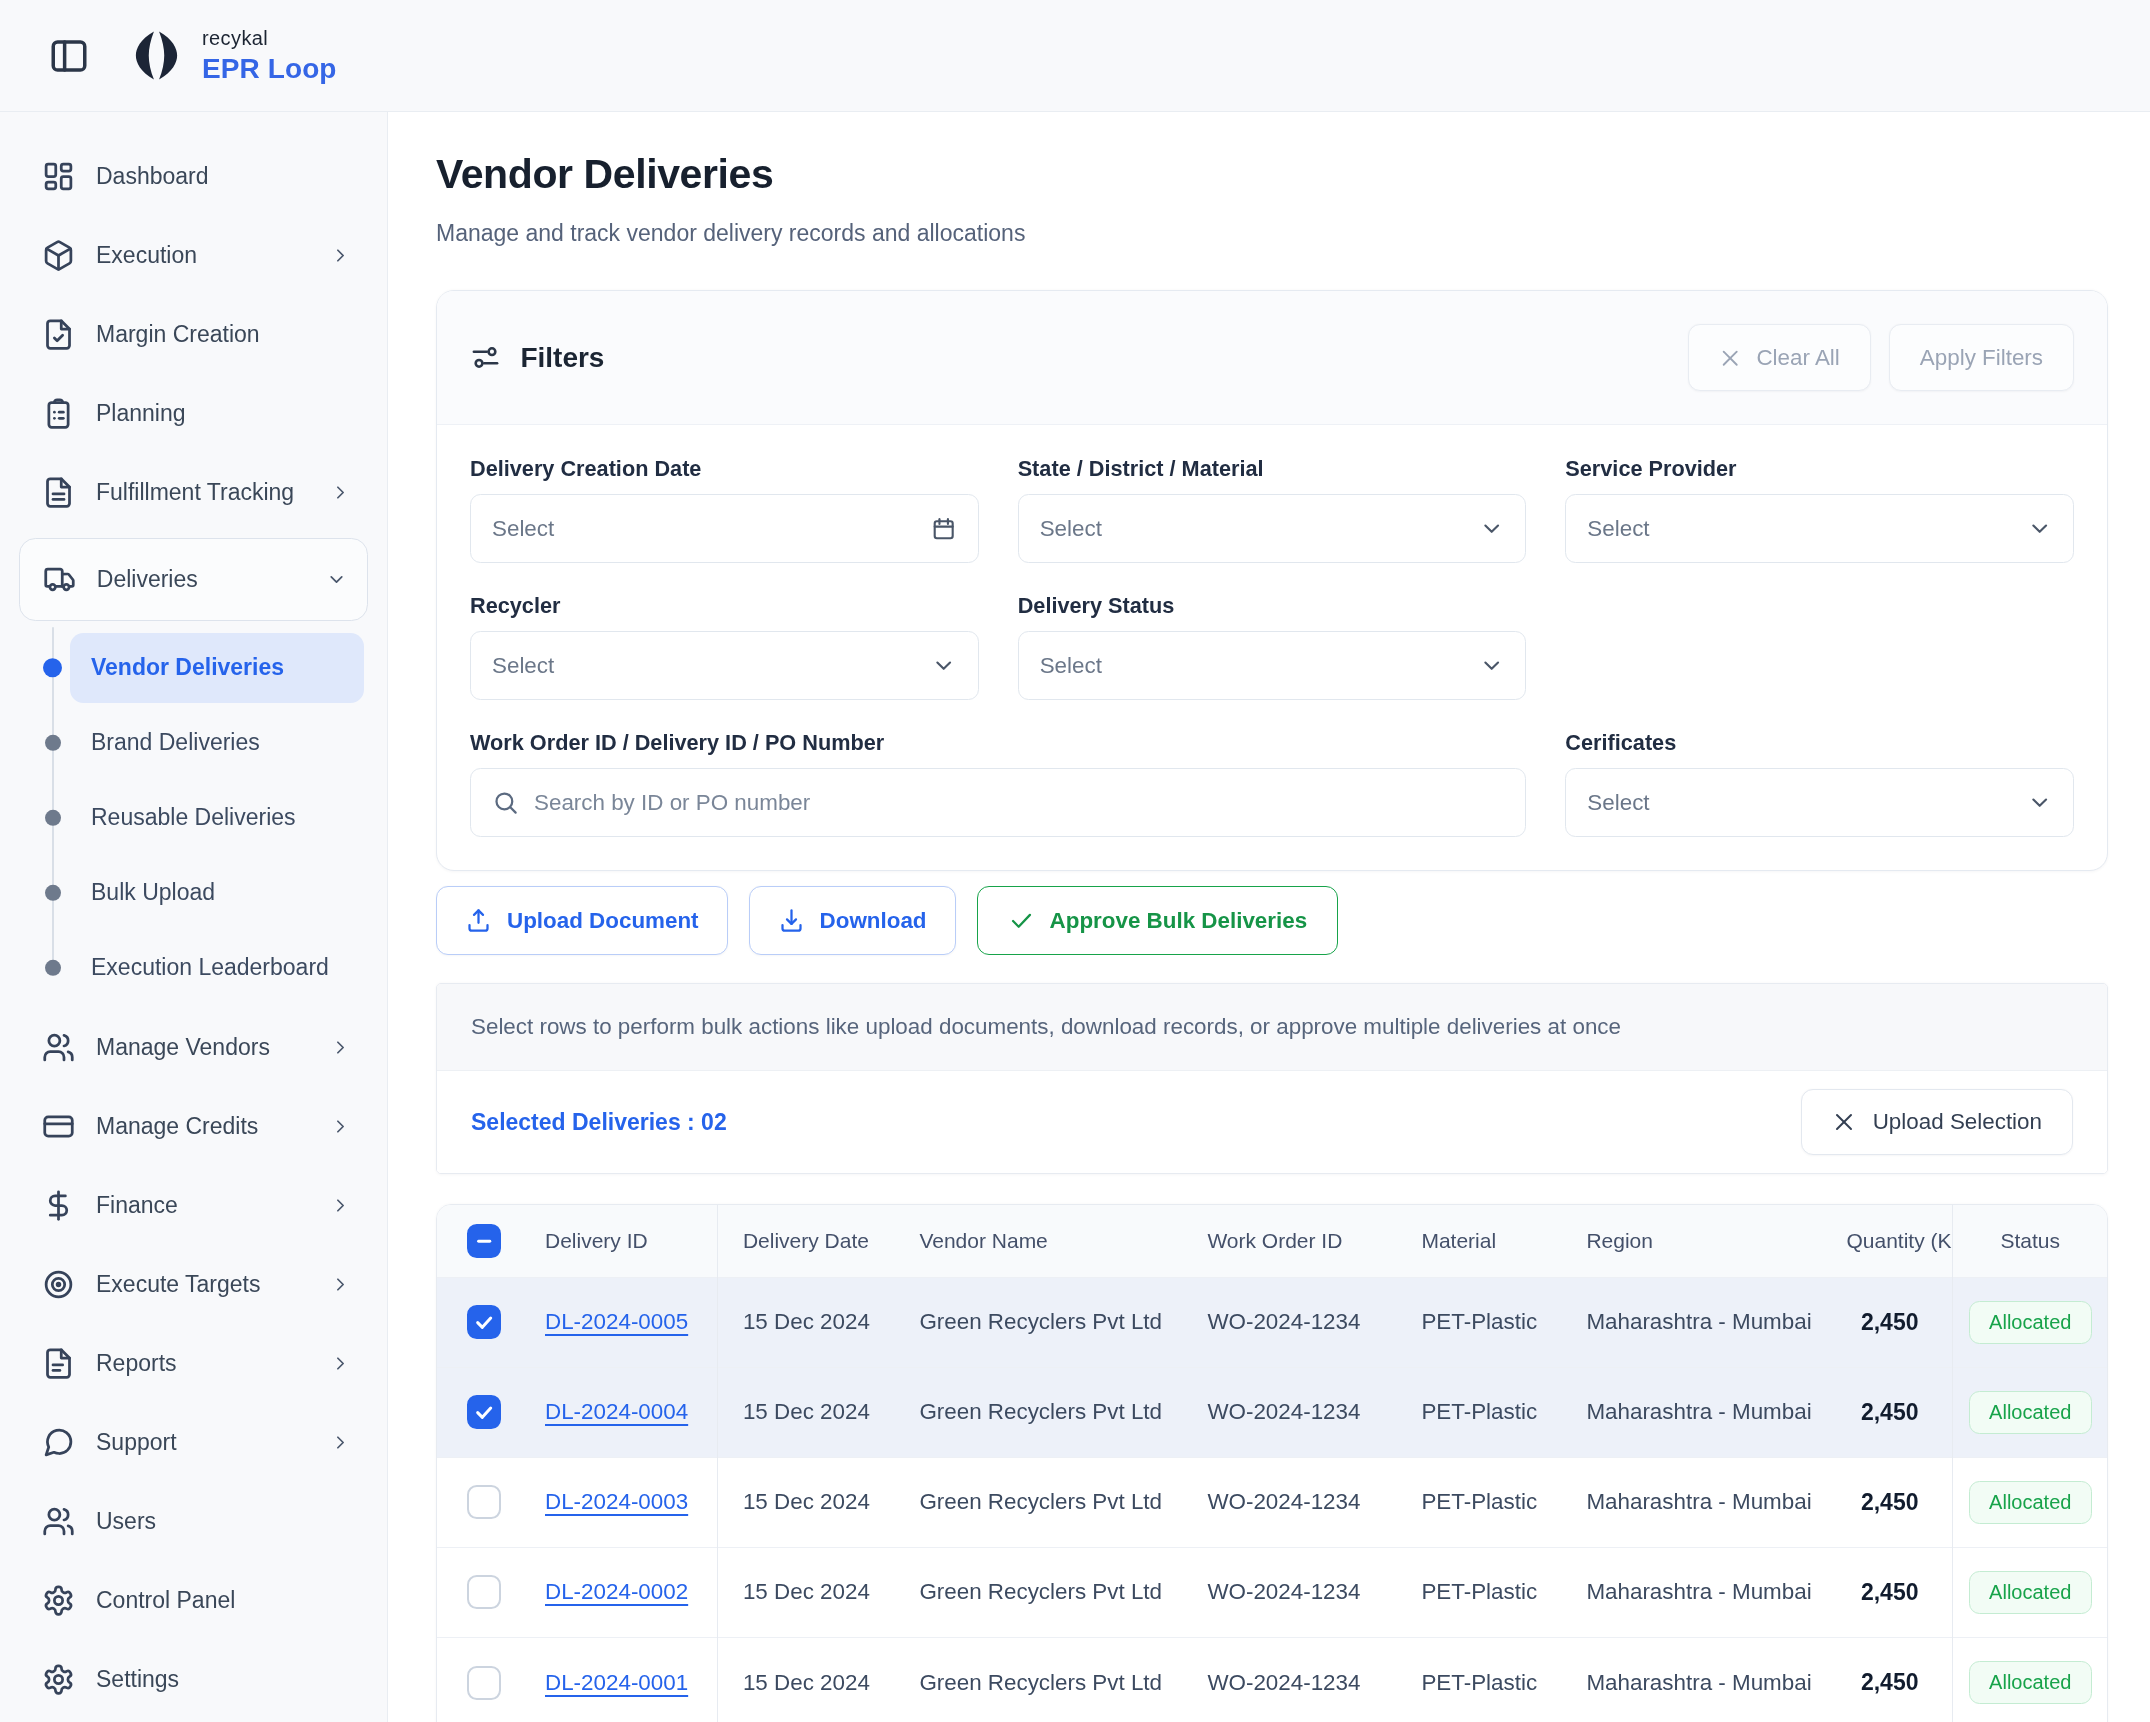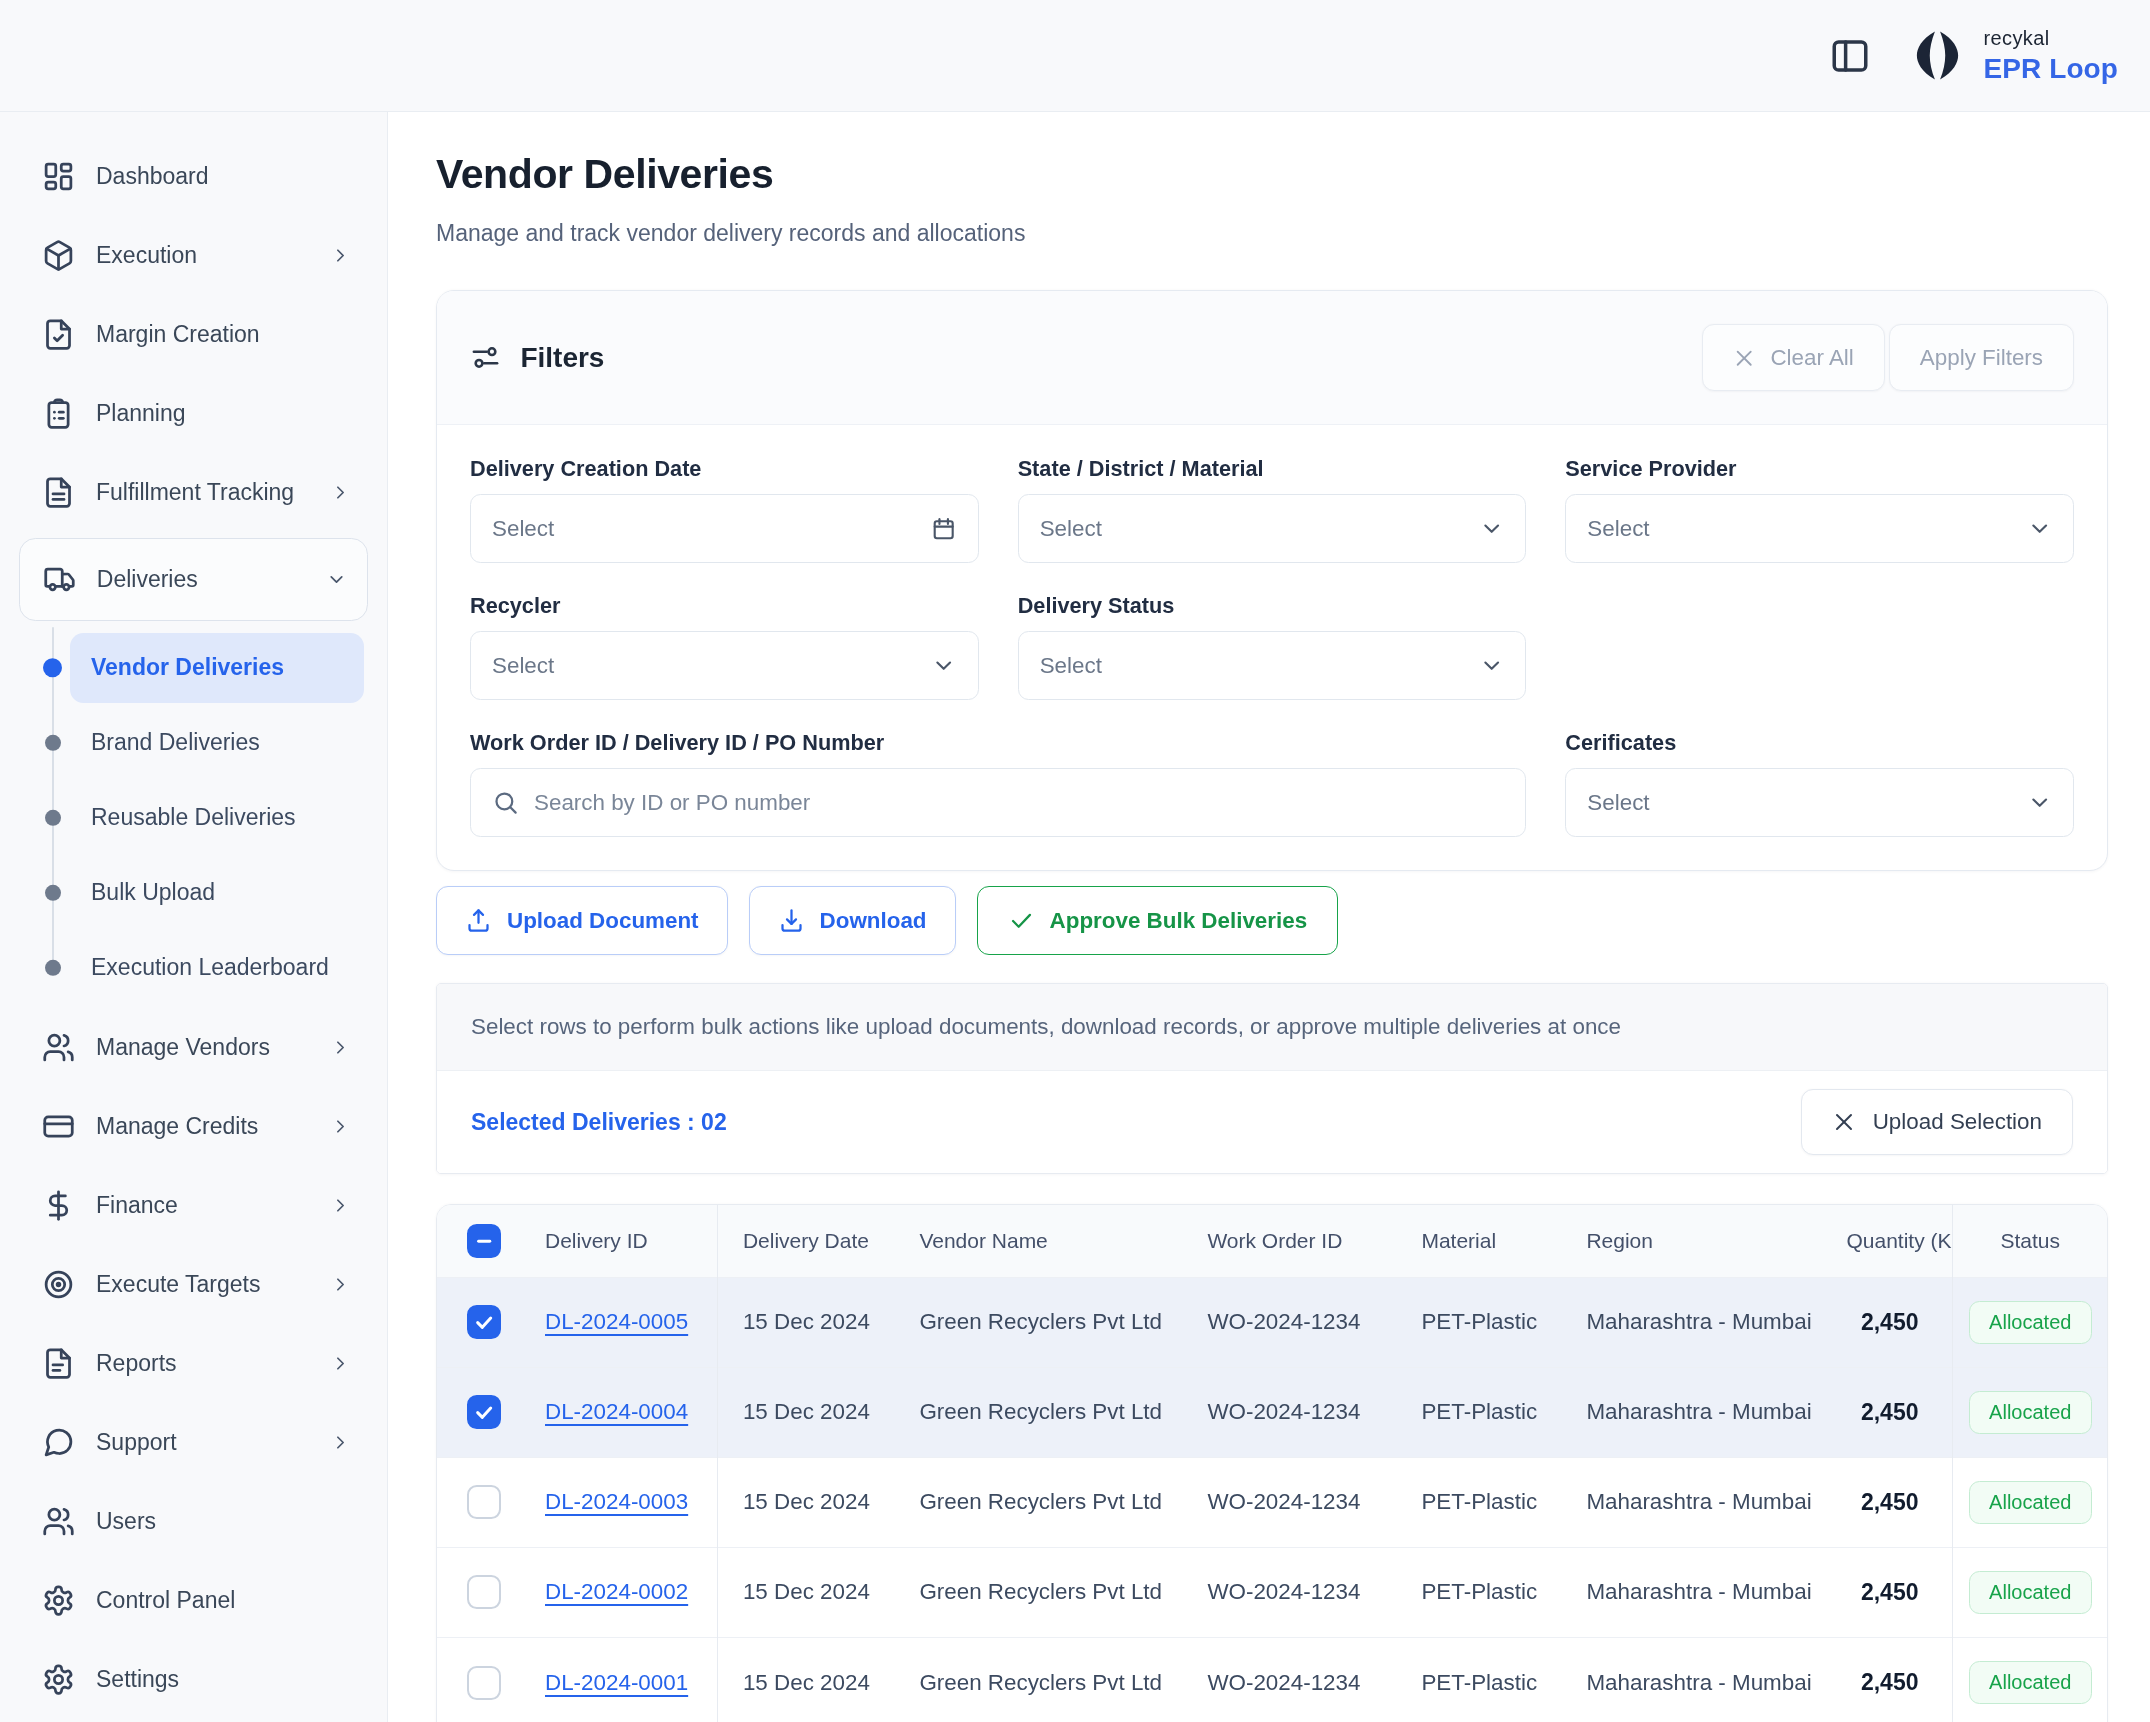--- a/index.html
+++ b/index.html
@@ -22,7 +22,6 @@
     border-bottom: 1.5px solid #e9edf2;
     display: flex; align-items: center;
     padding: 0 33px 0 48px;
-    justify-content: flex-end;
   }
   .toggle-btn { width: 42px; height: 42px; color: #2b3648; cursor: pointer; }
   .brand { display: flex; align-items: center; gap: 18px; margin-left: 39px; }

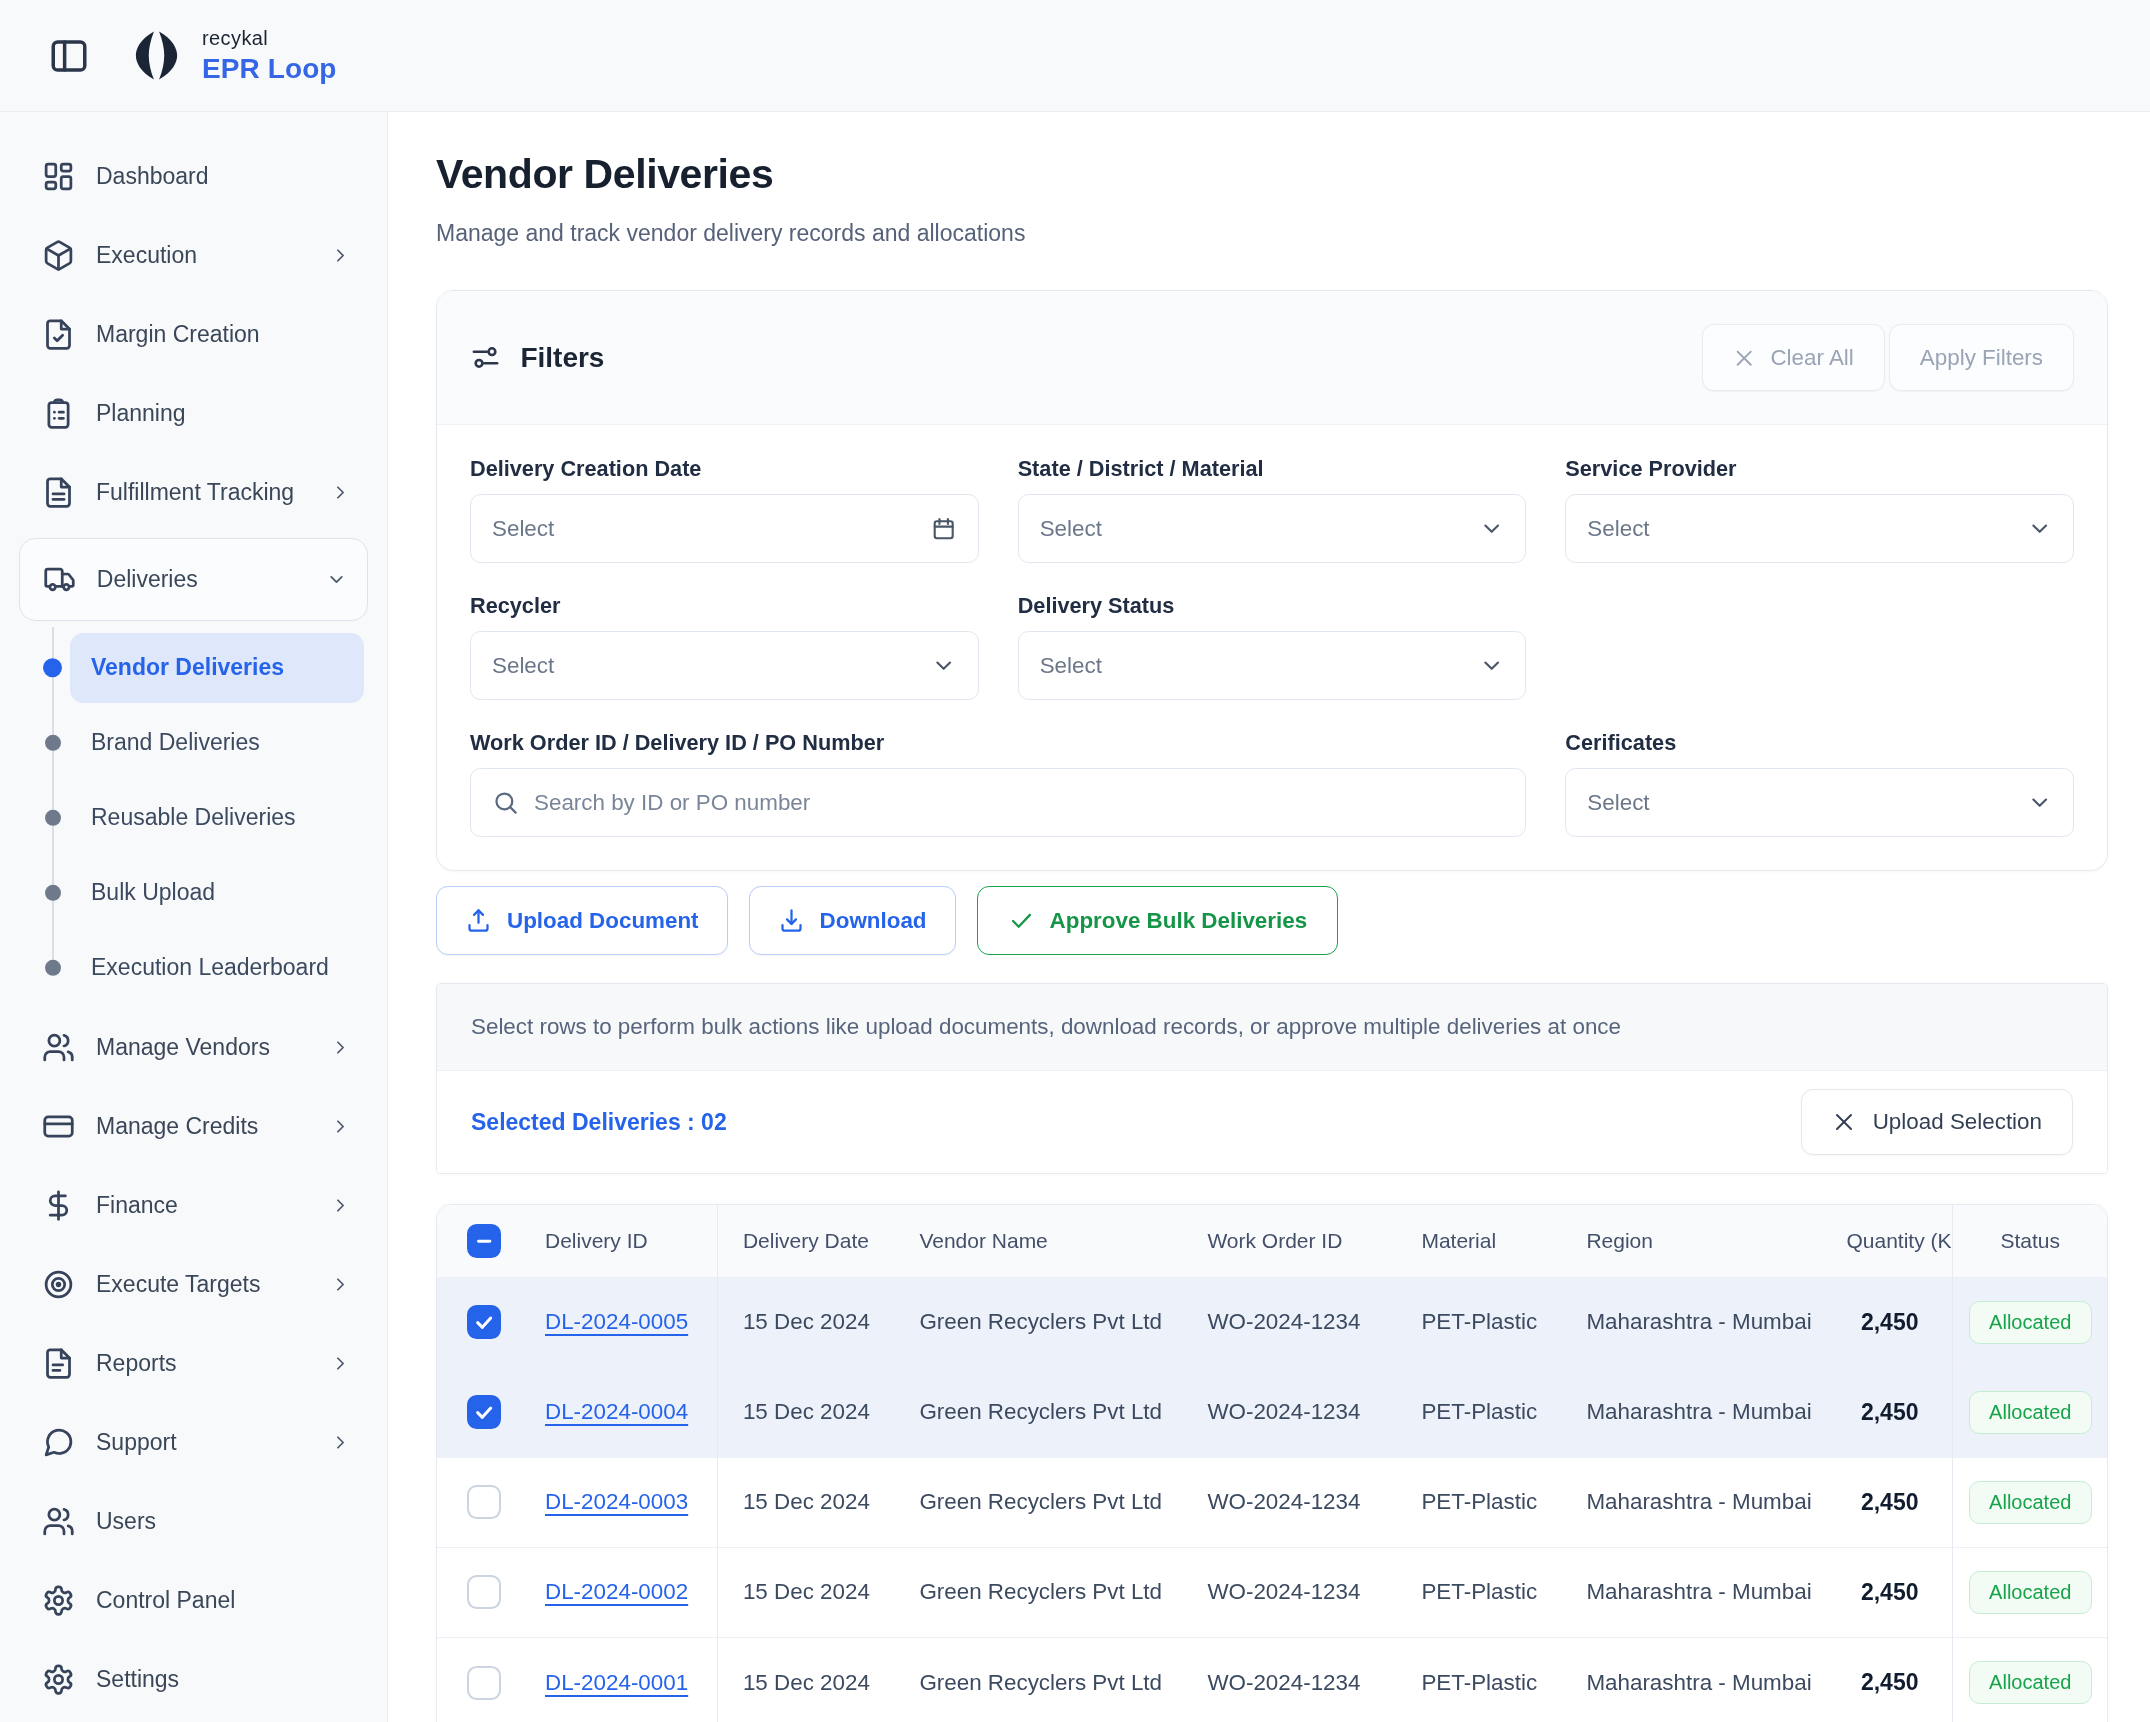--- a/index.html
+++ b/index.html
@@ -95,7 +95,7 @@
   }
   .filter-head .fico { width: 31px; height: 31px; color: #2b3648; }
   .filter-title { font-size: 28px; font-weight: 700; color: #1b2533; margin-left: 19.4px; }
-  .filter-actions { margin-left: auto; display: flex; gap: 4px; }
+  .filter-actions { margin-left: auto; display: flex; gap: 18px; }
   .btn-muted {
     height: 67px; padding: 0 30px; border: 1.5px solid #e8ecf2; border-radius: 12px;
     background: #fcfdfe; color: #9aa4b5; font-size: 22.4px; font-weight: 500;

